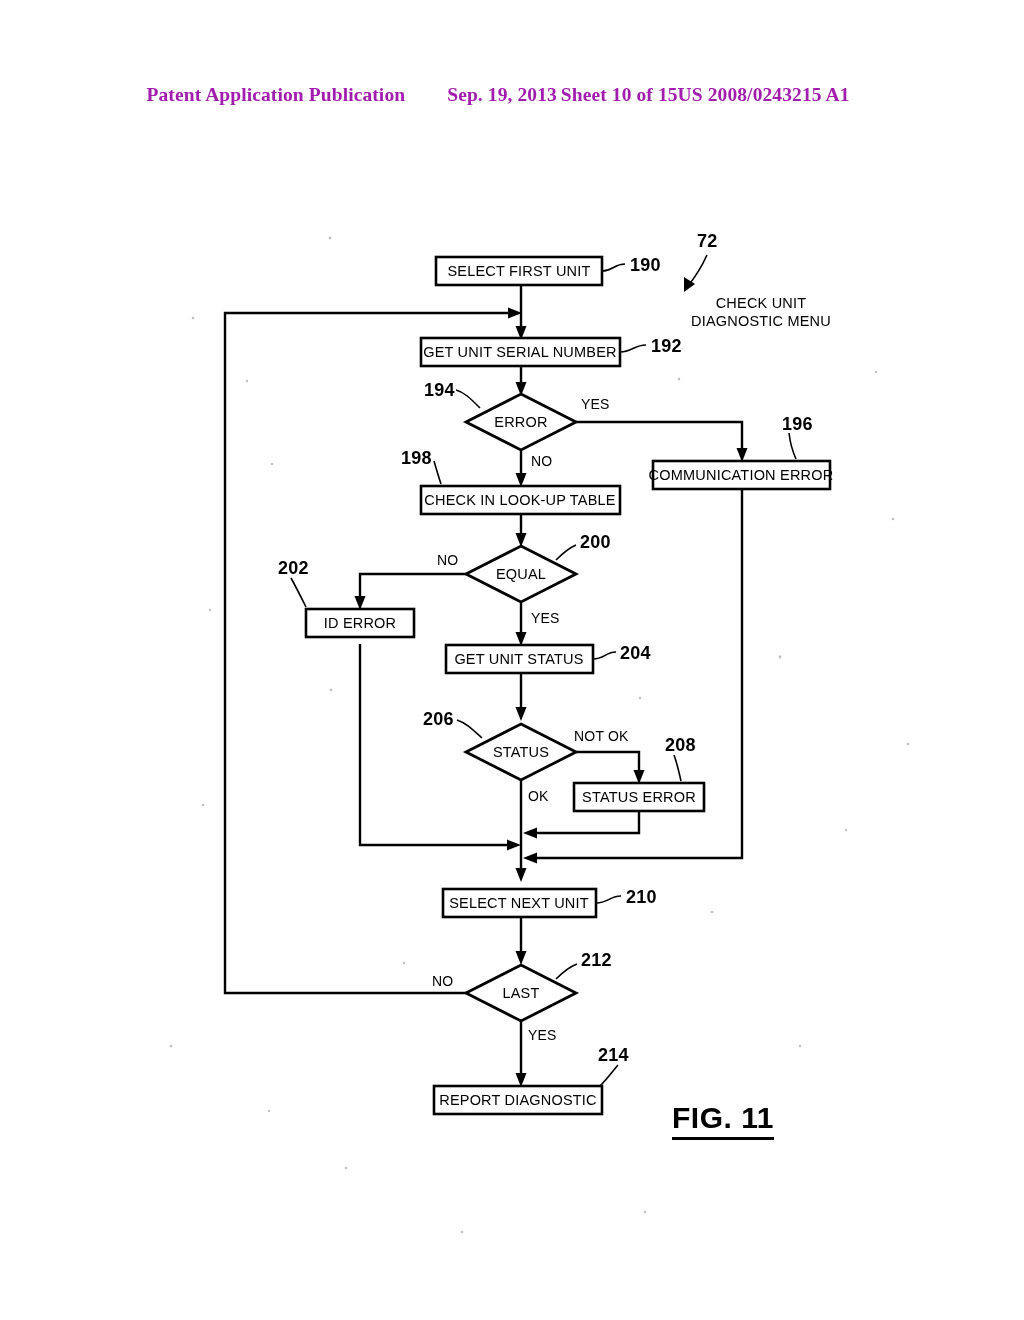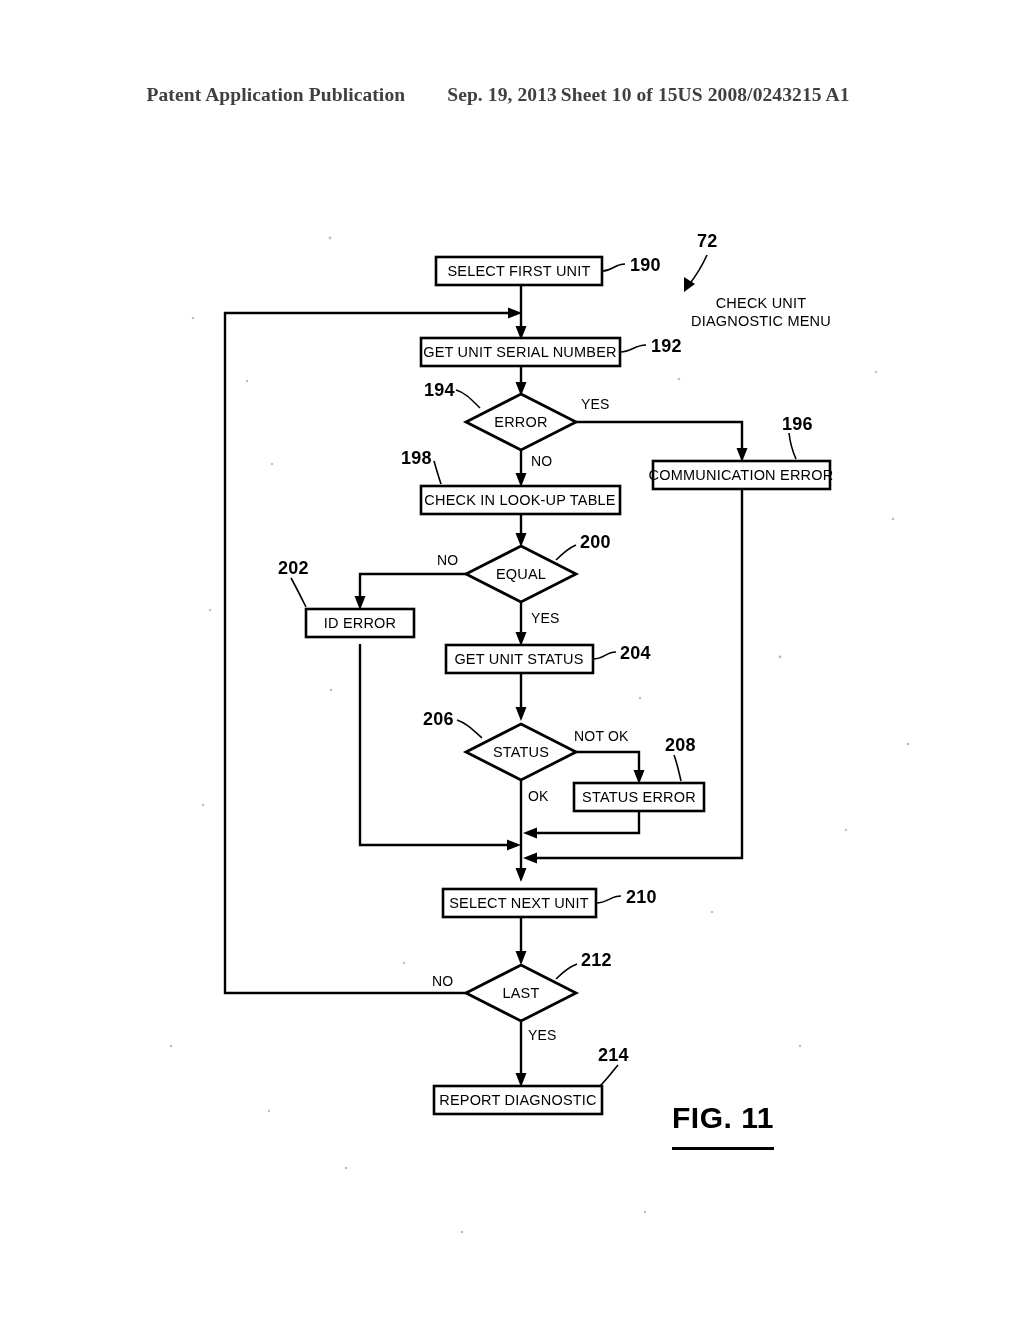--- a/index.html
+++ b/index.html
@@ -28,7 +28,7 @@
     font-family: "Liberation Serif", serif;
     font-weight: bold;
     font-size: 19.5px;
-    color: #404040;
+    color: #a21caf;
     letter-spacing: 0.1px;
     white-space: nowrap;
     text-align: center;

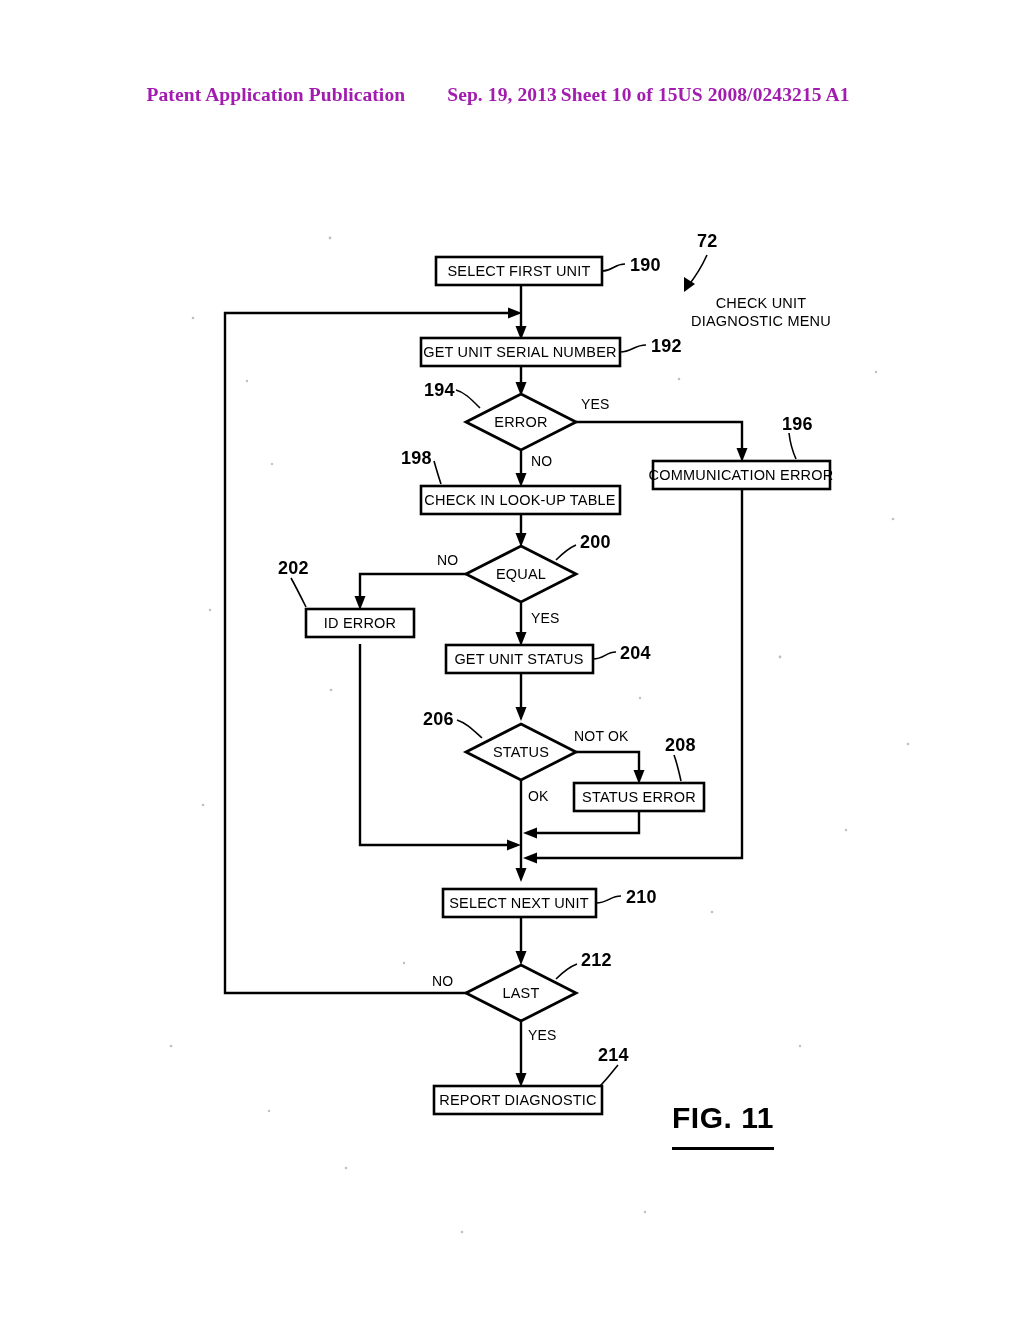--- a/index.html
+++ b/index.html
@@ -48,7 +48,7 @@
     font-weight: bold;
     color: #000;
     border-bottom: 3px solid #000;
-    padding-bottom: 12px;
+    padding-bottom: 2px;
     letter-spacing: 0.5px;
   }
 

